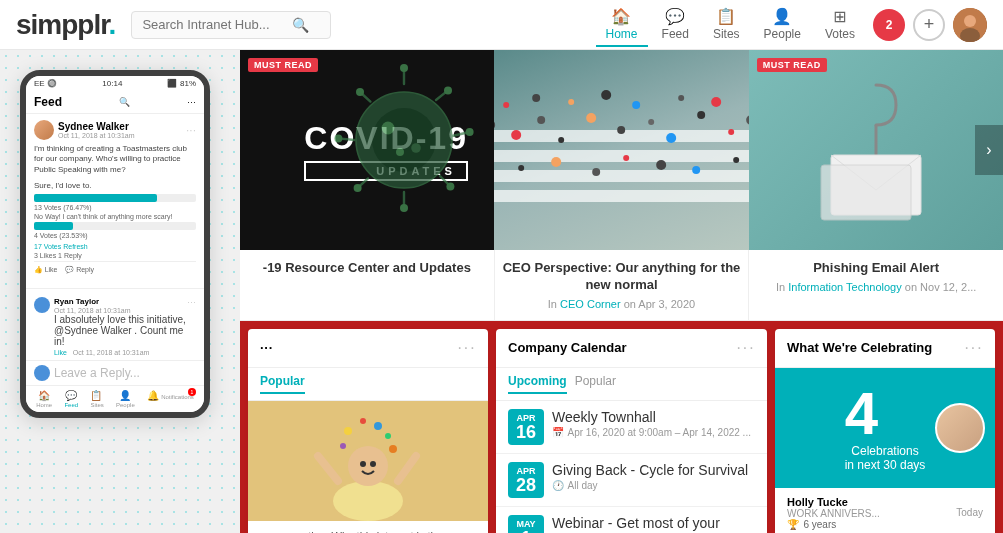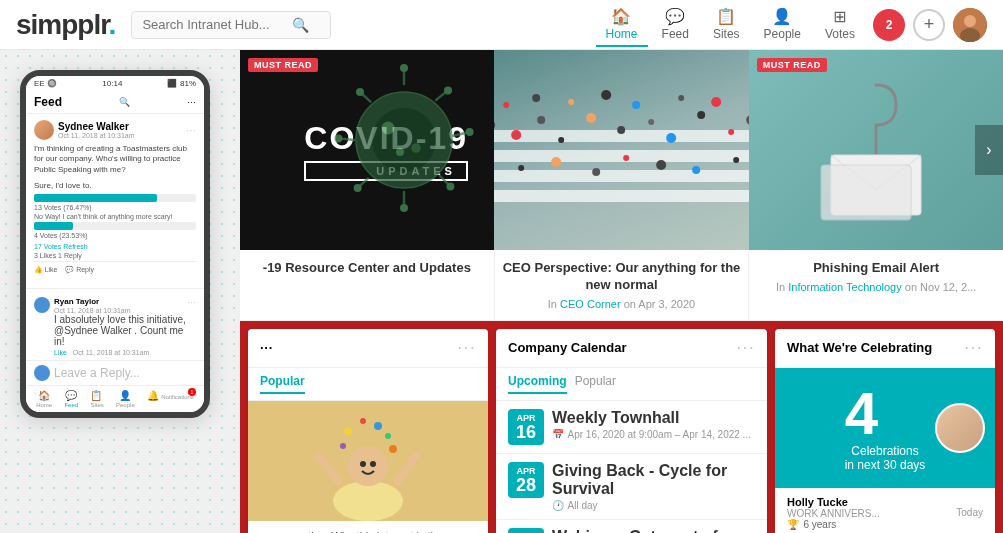--- a/index.html
+++ b/index.html
@@ -397,7 +397,7 @@
     .event-month { font-size: 9px; font-weight: 600; text-transform: uppercase; }
     .event-day { font-size: 18px; font-weight: 700; line-height: 1; }
     .event-details { flex: 1; }
-    .event-title { font-size: 16px; font-weight: 700; color: #333; margin-bottom: 2px; }
+    .event-title { font-size: 14px; font-weight: 400; color: #333; margin-bottom: 2px; }
     .event-meta { font-size: 10px; color: #999; display: flex; align-items: center; gap: 3px; }
 
     

